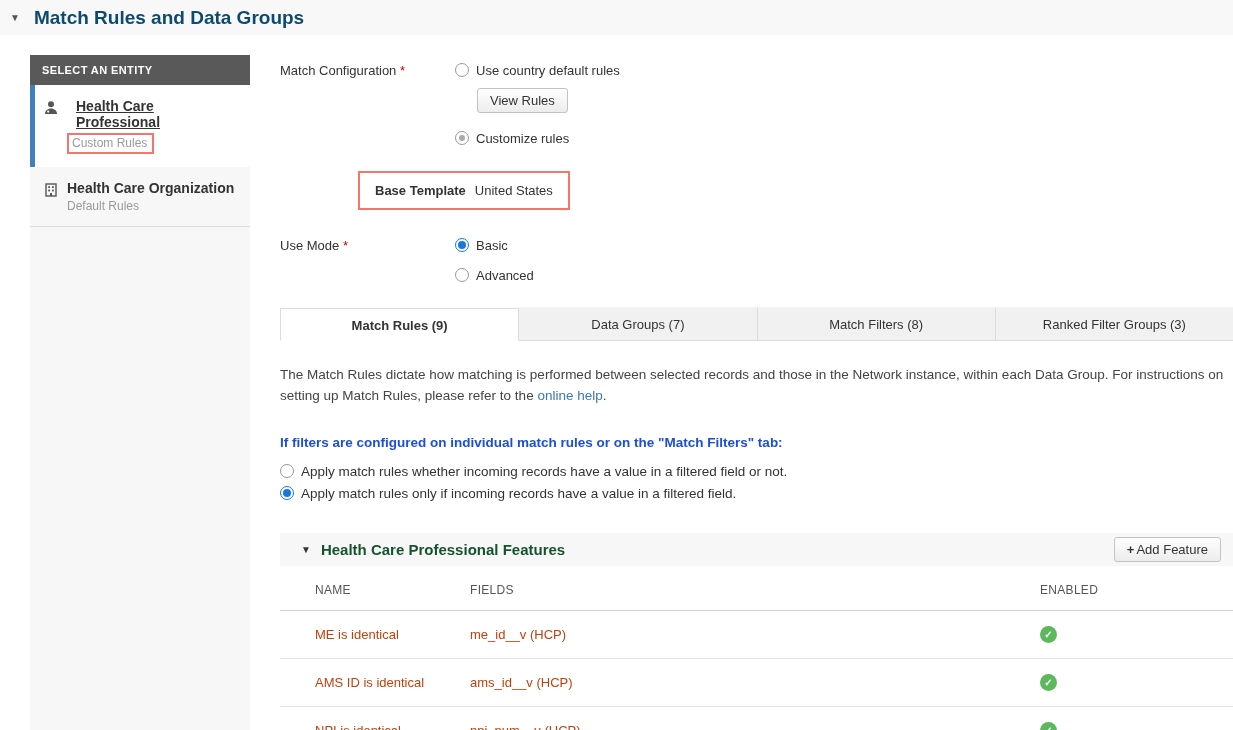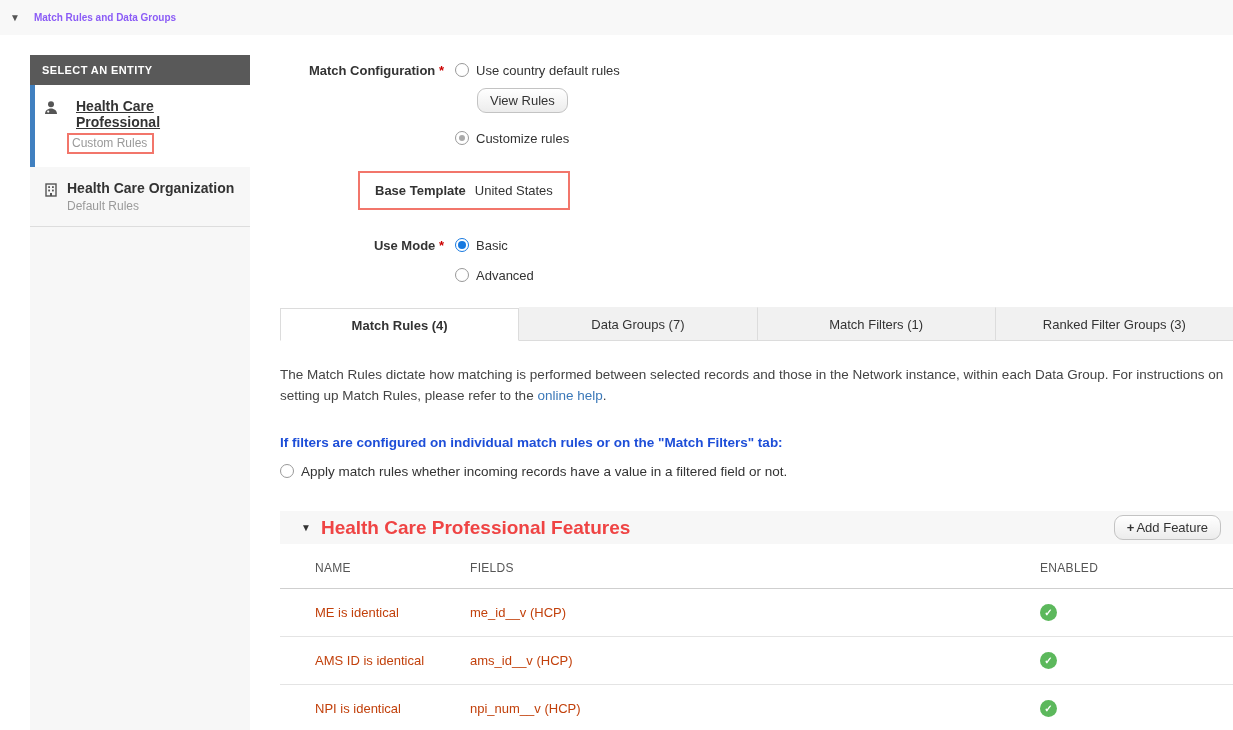--- a/index.html
+++ b/index.html
@@ -10,7 +10,7 @@
   
   .top-bar { position:absolute; left:0; top:0; width:100%; height:35px; background:#f8f8f8; display:flex; align-items:center; }
   .top-bar .tri { color:#555; font-size:10px; margin:0 14px 0 10px; }
-  .top-bar .title { font-size:10px; font-weight:bold; color:#8b5cf6; }
+  .top-bar .title { font-size:19px; font-weight:bold; color:#0c4a6e; }
 
   
   .sidebar { position:absolute; left:30px; top:55px; width:220px; bottom:0; background:#f7f7f7; }

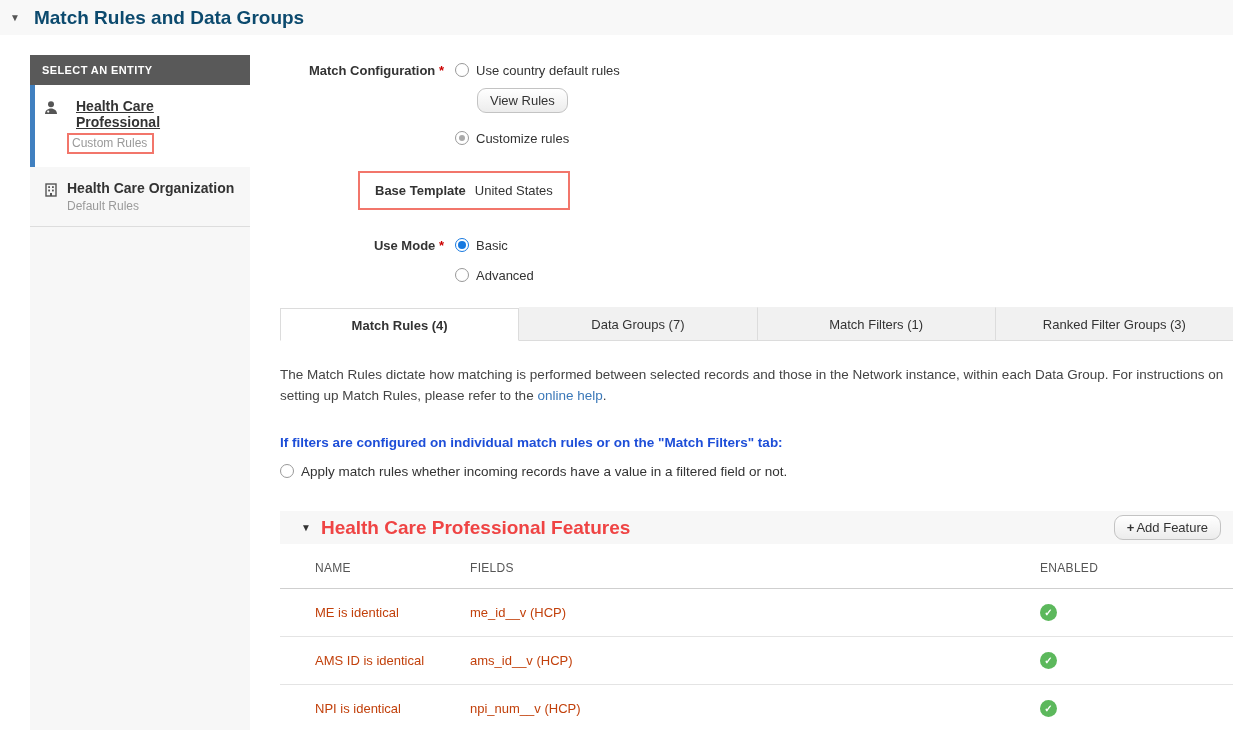--- a/index.html
+++ b/index.html
@@ -29,7 +29,7 @@
   .main { position:absolute; left:280px; top:45px; right:0; bottom:0; }
   .form-area { padding-top:17px; font-size:13px; }
   .form-row { display:flex; }
-  .form-label { width:175px; text-align:right; padding-right:11px; font-weight:bold; color:#333; flex:none; padding-top:1px; }
+  .form-label { width:175px; text-align:left; padding-right:11px; font-weight:normal; color:#333; flex:none; padding-top:1px; }
   .req { color:#cc0000; }
   .radio-line { display:flex; align-items:center; height:16px; }
   .radio { width:14px; height:14px; border:1px solid #999; border-radius:50%; background:#fff; display:inline-block; position:relative; flex:none; margin-right:7px; }

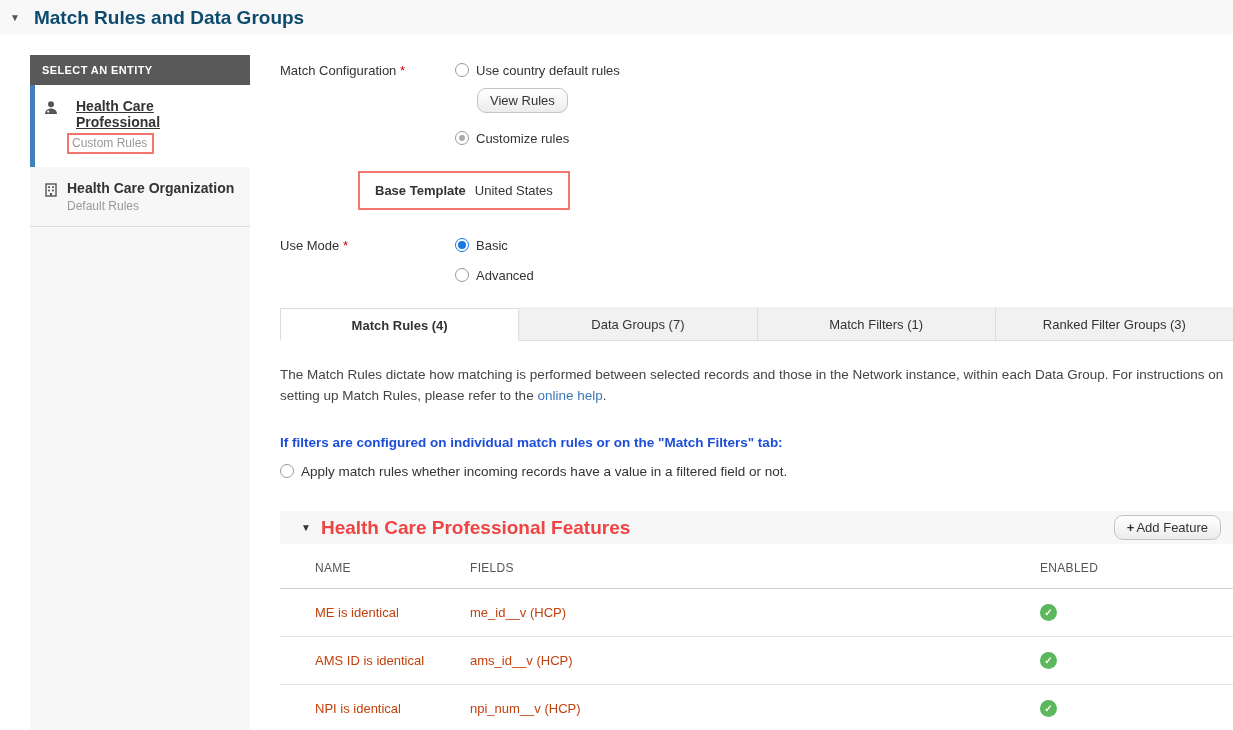--- a/index.html
+++ b/index.html
@@ -37,7 +37,7 @@
   .radio.sel-blue { border-color:#1779e0; }
   .radio.sel-blue::after { content:""; position:absolute; left:2px; top:2px; right:2px; bottom:2px; border-radius:50%; background:#1779e0; }
 
-  .btn { display:inline-block; background:linear-gradient(#ffffff,#ececec); border:1px solid #c3c3c3; border-radius:9px; font-size:13px; color:#333; padding:4px 12px; cursor:pointer; }
+  .btn { display:inline-block; background:linear-gradient(#ffffff,#ececec); border:1px solid #c3c3c3; border-radius:3px; font-size:13px; color:#333; padding:4px 12px; cursor:pointer; }
   .view-rules { margin:10px 0 17px 22px; }
 
   .base-template-box { border:2px solid #f2766b; display:inline-flex; margin:25px 0 0 78px; padding:10px 15px; align-items:center; }

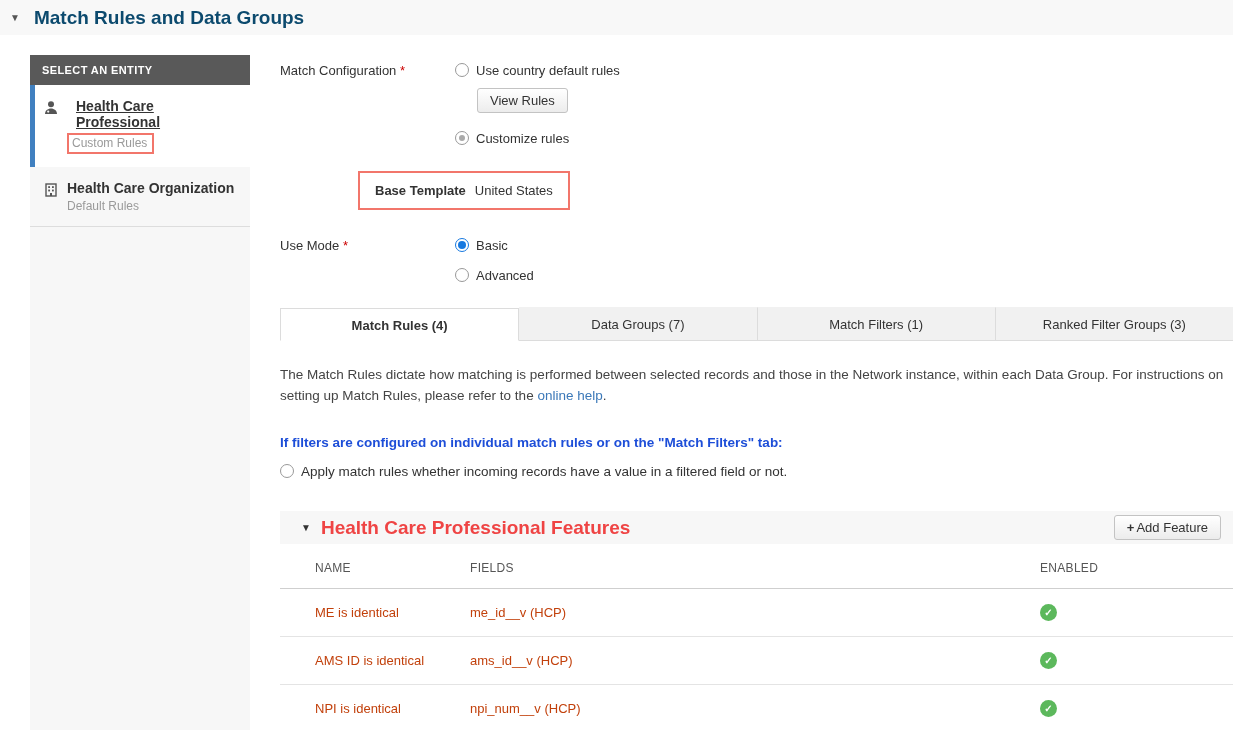--- a/index.html
+++ b/index.html
@@ -173,7 +173,7 @@
       </div>
 
       <div class="tabs">
-        <div class="tab active">Match Rules (4)</div>
+        <div class="tab active">Match Rules (9)</div>
         <div class="tab">Data Groups (7)</div>
         <div class="tab">Match Filters (1)</div>
         <div class="tab">Ranked Filter Groups (3)</div>

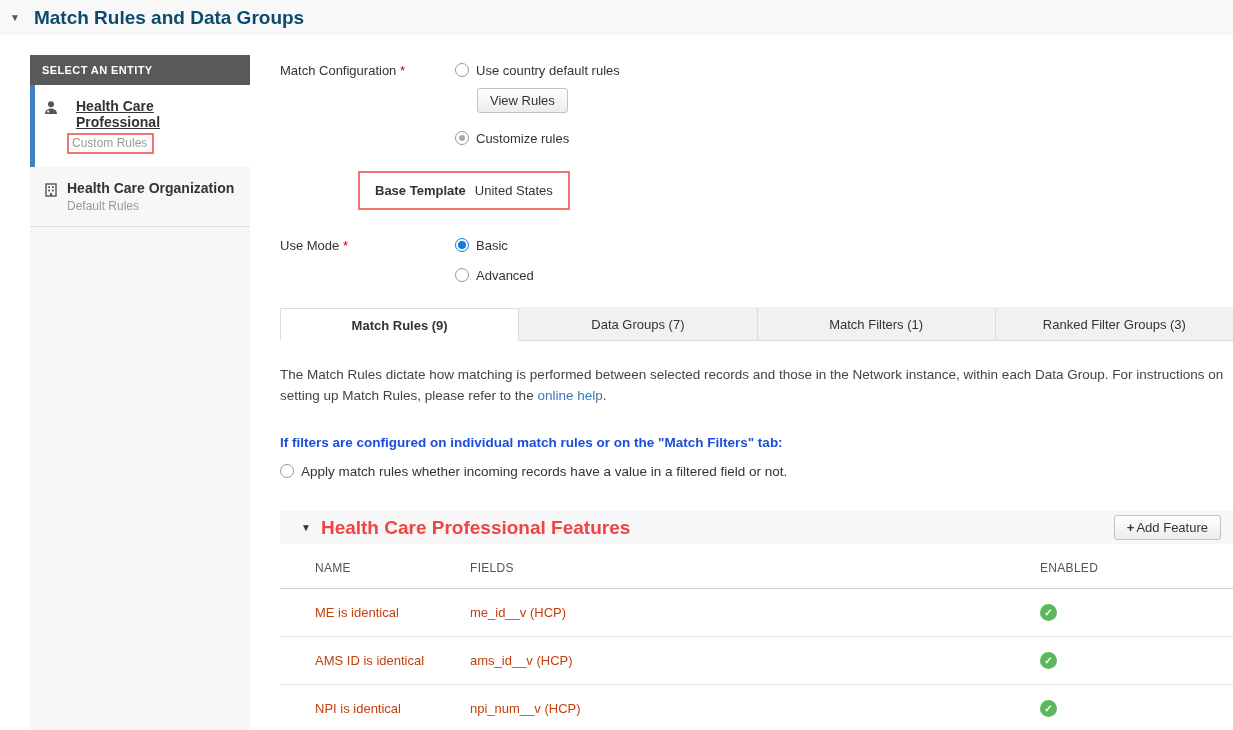--- a/index.html
+++ b/index.html
@@ -175,7 +175,7 @@
       <div class="tabs">
         <div class="tab active">Match Rules (9)</div>
         <div class="tab">Data Groups (7)</div>
-        <div class="tab">Match Filters (1)</div>
+        <div class="tab">Match Filters (8)</div>
         <div class="tab">Ranked Filter Groups (3)</div>
       </div>
 

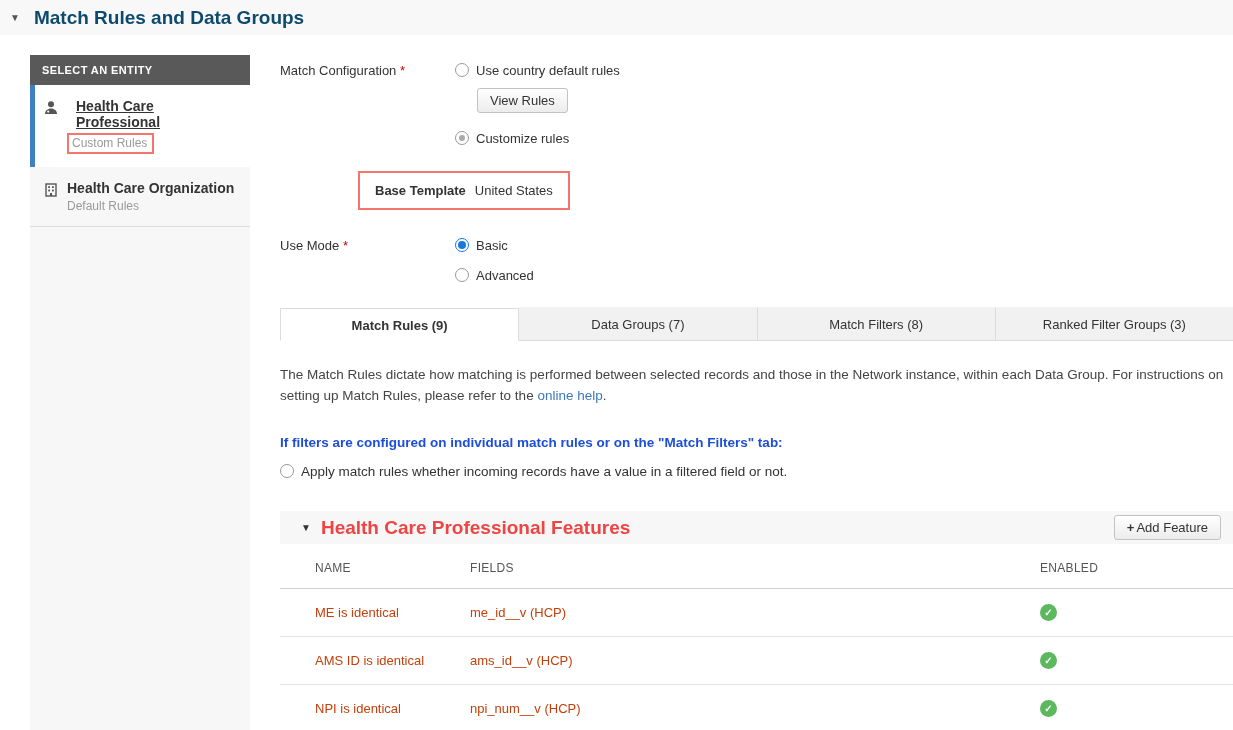--- a/index.html
+++ b/index.html
@@ -189,6 +189,10 @@
           <span class="radio"></span>
           <span>Apply match rules whether incoming records have a value in a filtered field or not.</span>
         </div>
+        <div class="radio-line">
+          <span class="radio sel-blue"></span>
+          <span>Apply match rules only if incoming records have a value in a filtered field.</span>
+        </div>
       </div>
 
       <div class="panel">

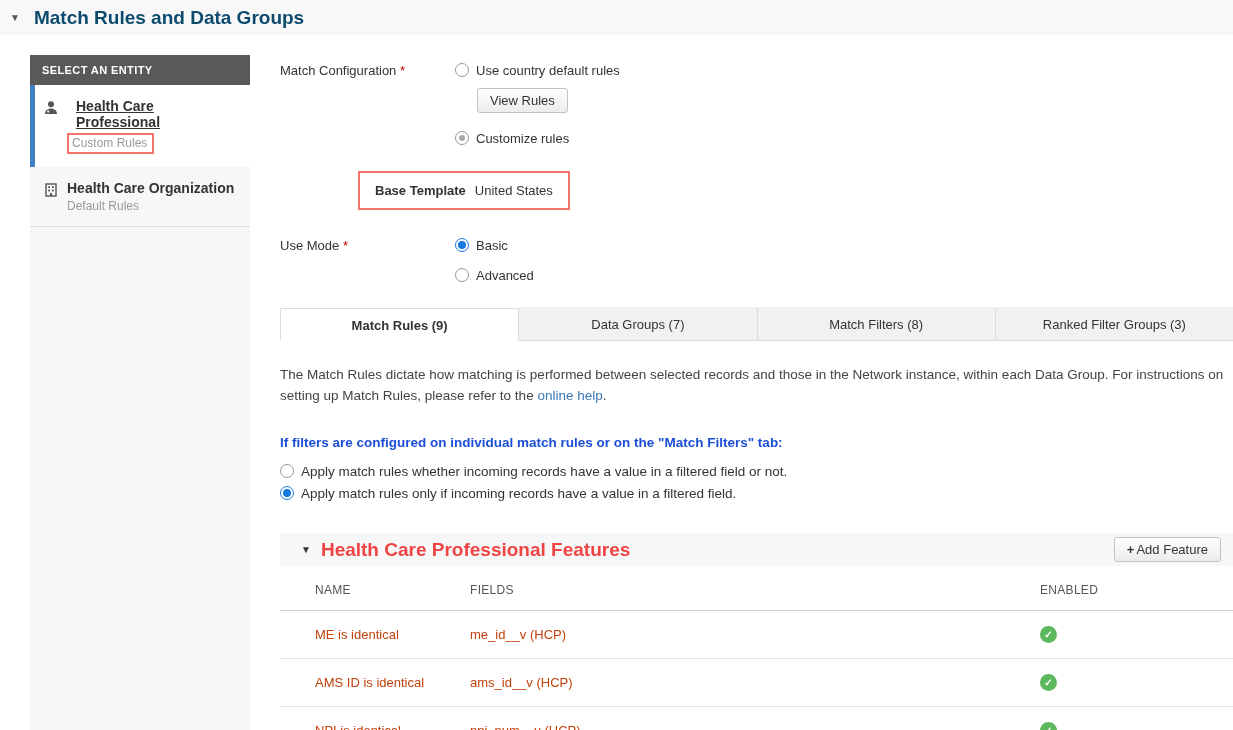--- a/index.html
+++ b/index.html
@@ -64,7 +64,7 @@
   .panel { margin-top:29px; }
   .panel-header { background:#f7f7f7; height:33px; display:flex; align-items:center; padding:0 12px 0 21px; }
   .panel-header .tri { color:#333; font-size:10px; margin-right:10px; }
-  .panel-title { font-size:19px; font-weight:bold; color:#ef4444; }
+  .panel-title { font-size:15px; font-weight:bold; color:#14532d; }
   .add-btn { margin-left:auto; }
   .add-btn .plus { font-weight:bold; margin-right:2px; }
 

